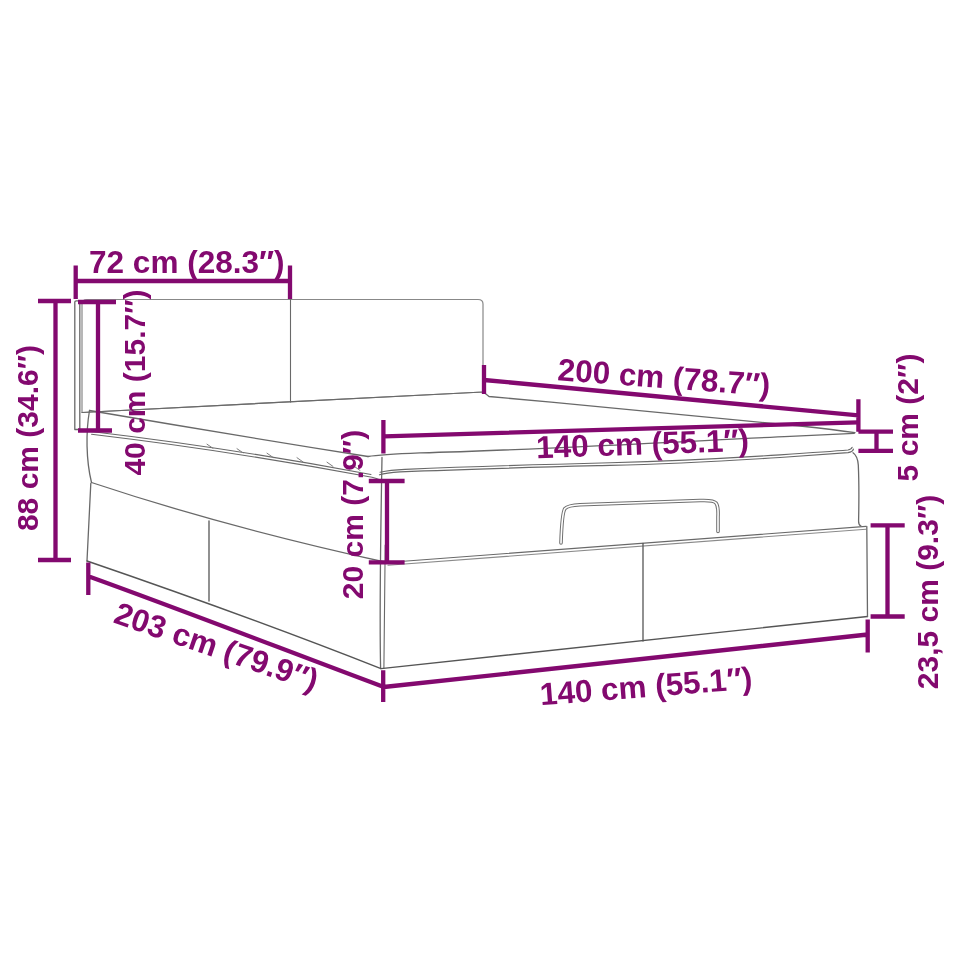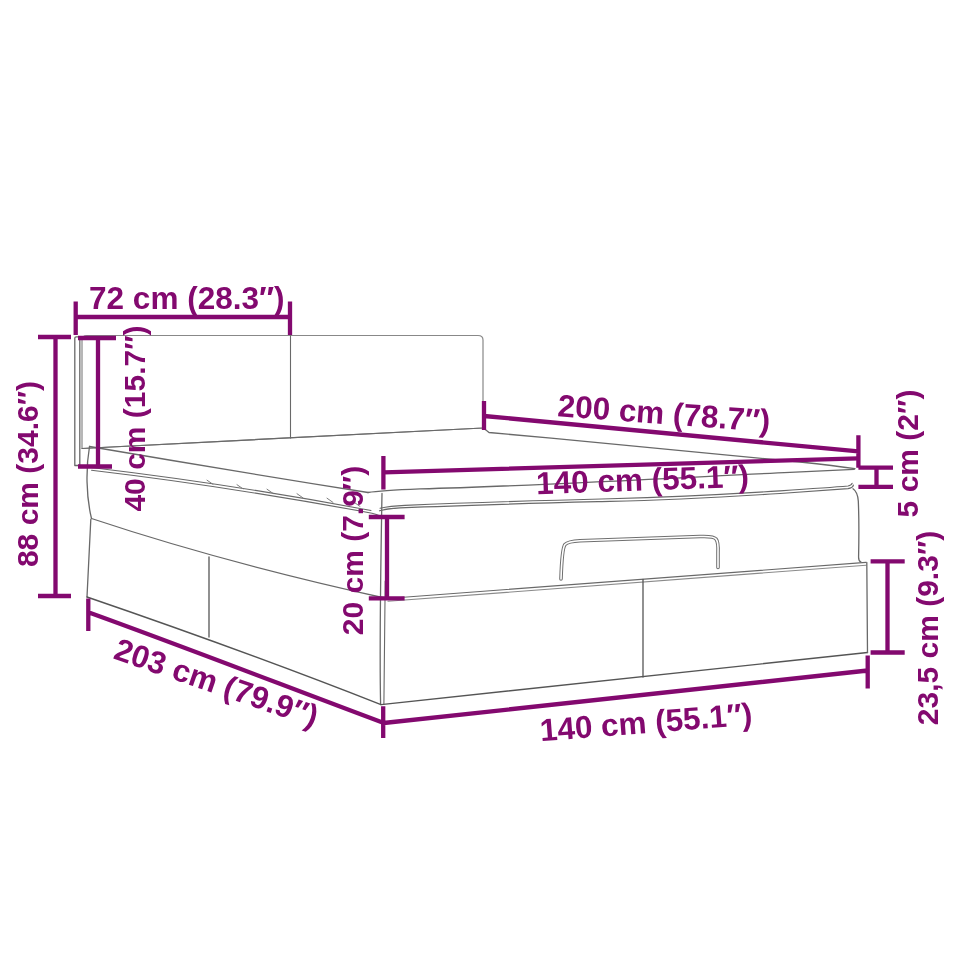--- a/index.html
+++ b/index.html
@@ -3,7 +3,7 @@
 <meta charset="utf-8">
 <style>
   html,body{margin:0;padding:0;background:#ffffff;}
-  .wrap{width:955px;height:817px;position:relative;overflow:hidden;margin-top:36px;}
+  .wrap{width:955px;height:817px;position:relative;overflow:hidden;}
   text{font-family:"Liberation Sans", sans-serif;font-weight:bold;font-size:31.5px;fill:#83096F;}
 </style>
 </head>

